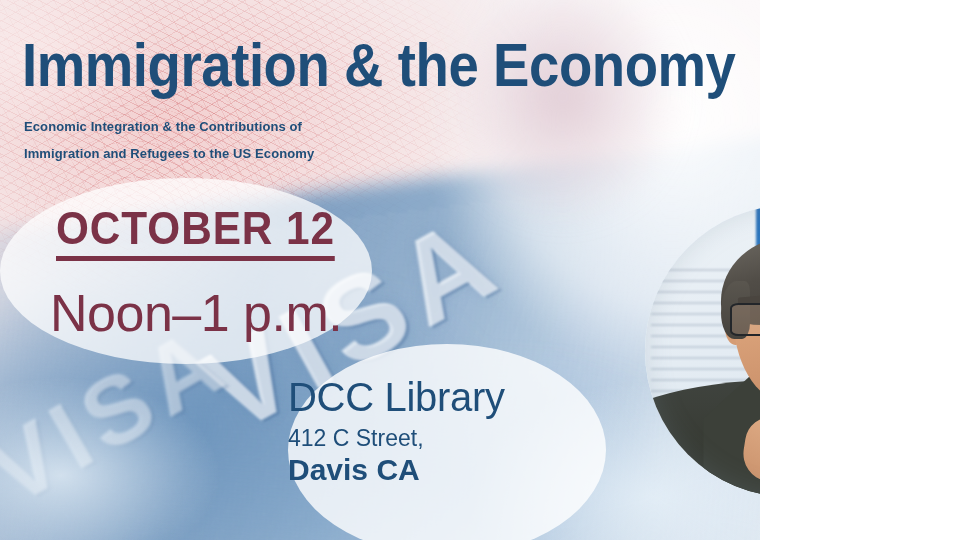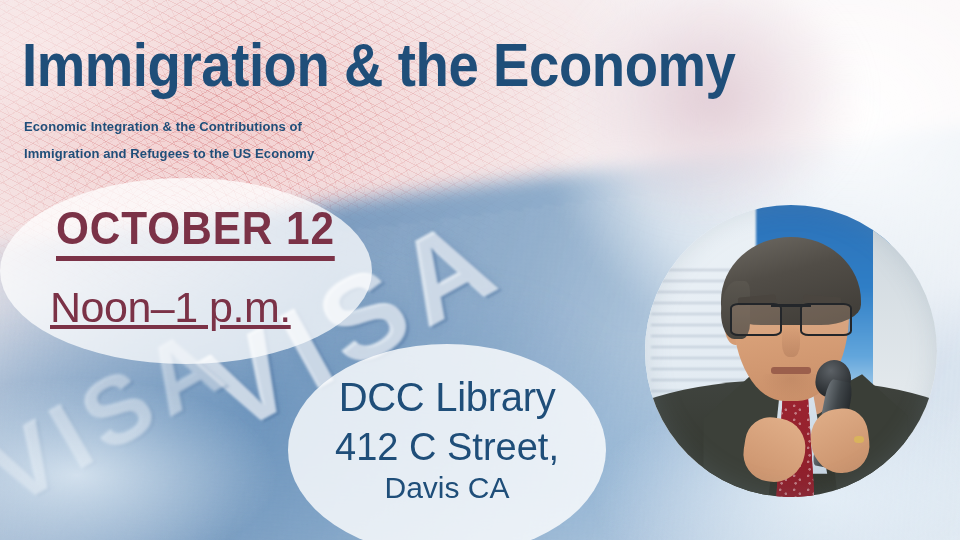--- a/index.html
+++ b/index.html
@@ -8,7 +8,7 @@
 
   .poster {
     position:relative;
-    width:960px; height:540px;
+    width:760px; height:540px;
     overflow:hidden;
     background:#f6eef0;
   }

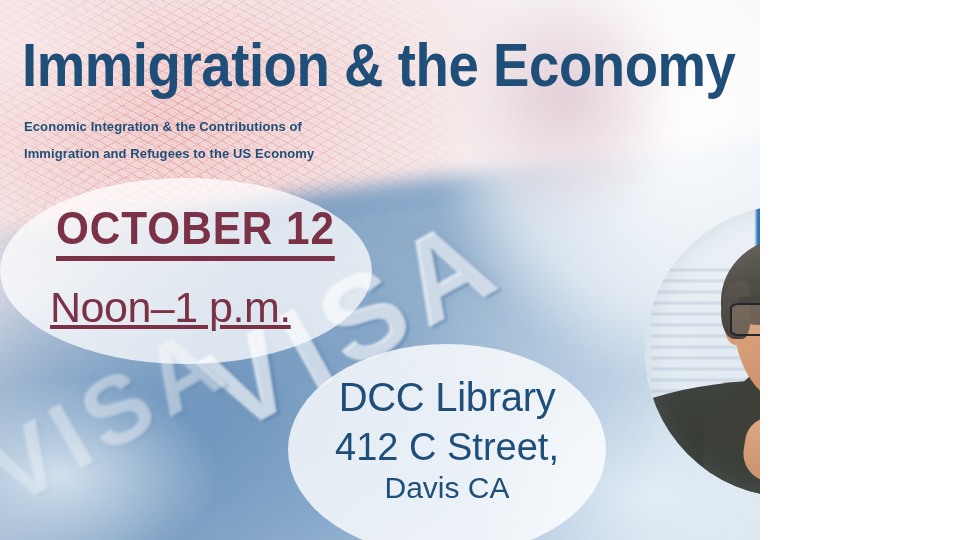--- a/index.html
+++ b/index.html
@@ -175,11 +175,10 @@
   .time-text {
     position:absolute; left:50px; top:283px;
     font-family:"Liberation Sans", sans-serif;
-    font-size:43px; font-weight:400;
+    font-size:52px; font-weight:400;
     color:#7b3247;
     letter-spacing:-0.5px;
     white-space:nowrap;
-    text-decoration:underline;
   }
 
   .venue {

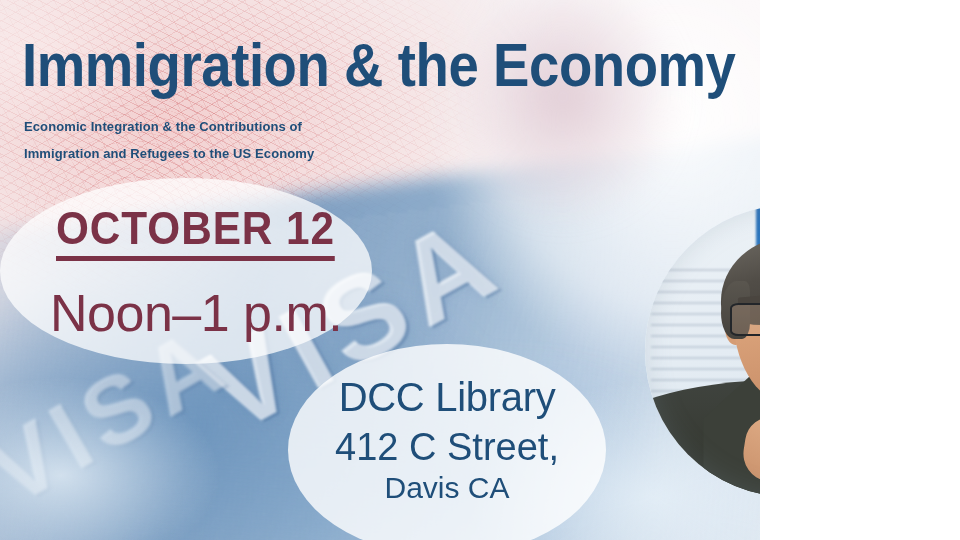--- a/index.html
+++ b/index.html
@@ -183,7 +183,7 @@
 
   .venue {
     position:absolute; left:288px; top:375px;
-    width:318px; text-align:center;
+    width:318px; 
     font-family:"Liberation Sans", sans-serif;
     color:#1f4e79;
   }

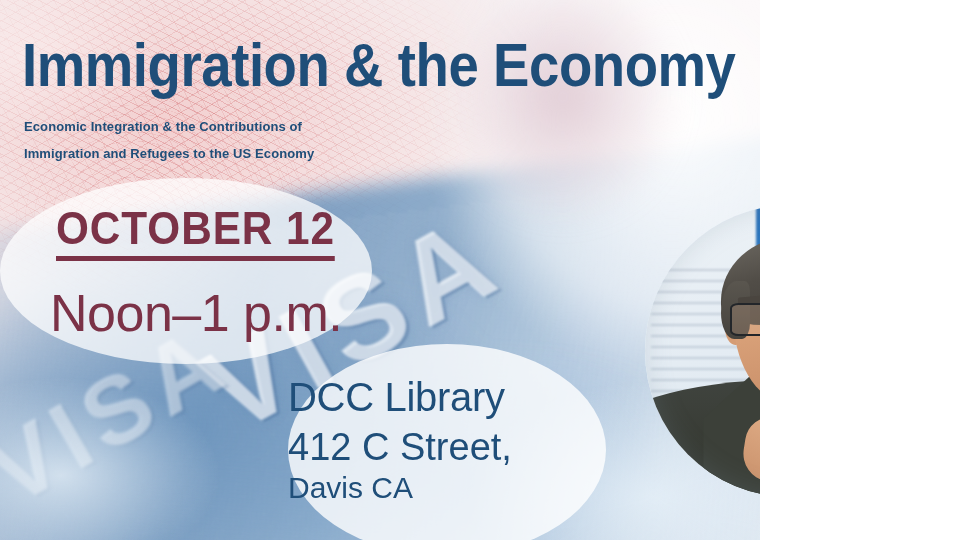--- a/index.html
+++ b/index.html
@@ -188,7 +188,7 @@
     color:#1f4e79;
   }
   .venue-name   { font-size:40px; font-weight:400; letter-spacing:-0.3px; line-height:1.12; }
-  .venue-street { font-size:38px; font-weight:400; line-height:1.22; margin-top:4px; }
+  .venue-street { font-size:23px; font-weight:400; line-height:1.22; margin-top:4px; }
   .venue-city   { font-size:30px; font-weight:400; line-height:1.22; }
 
   

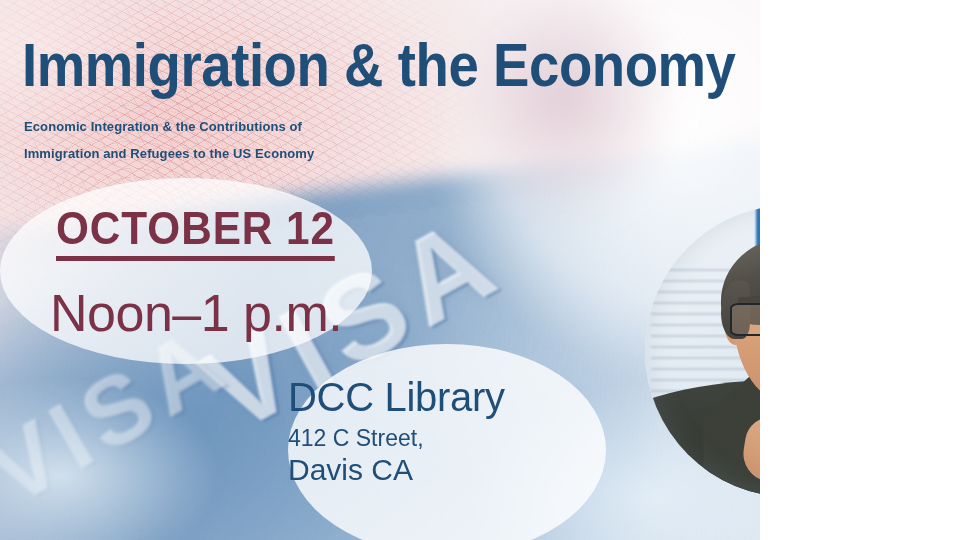--- a/index.html
+++ b/index.html
@@ -189,7 +189,7 @@
   }
   .venue-name   { font-size:40px; font-weight:400; letter-spacing:-0.3px; line-height:1.12; }
   .venue-street { font-size:23px; font-weight:400; line-height:1.22; margin-top:4px; }
-  .venue-city   { font-size:30px; font-weight:400; line-height:1.22; }
+  .venue-city   { font-size:30px; font-weight:700; line-height:1.22; }
 
   
   .photo {

